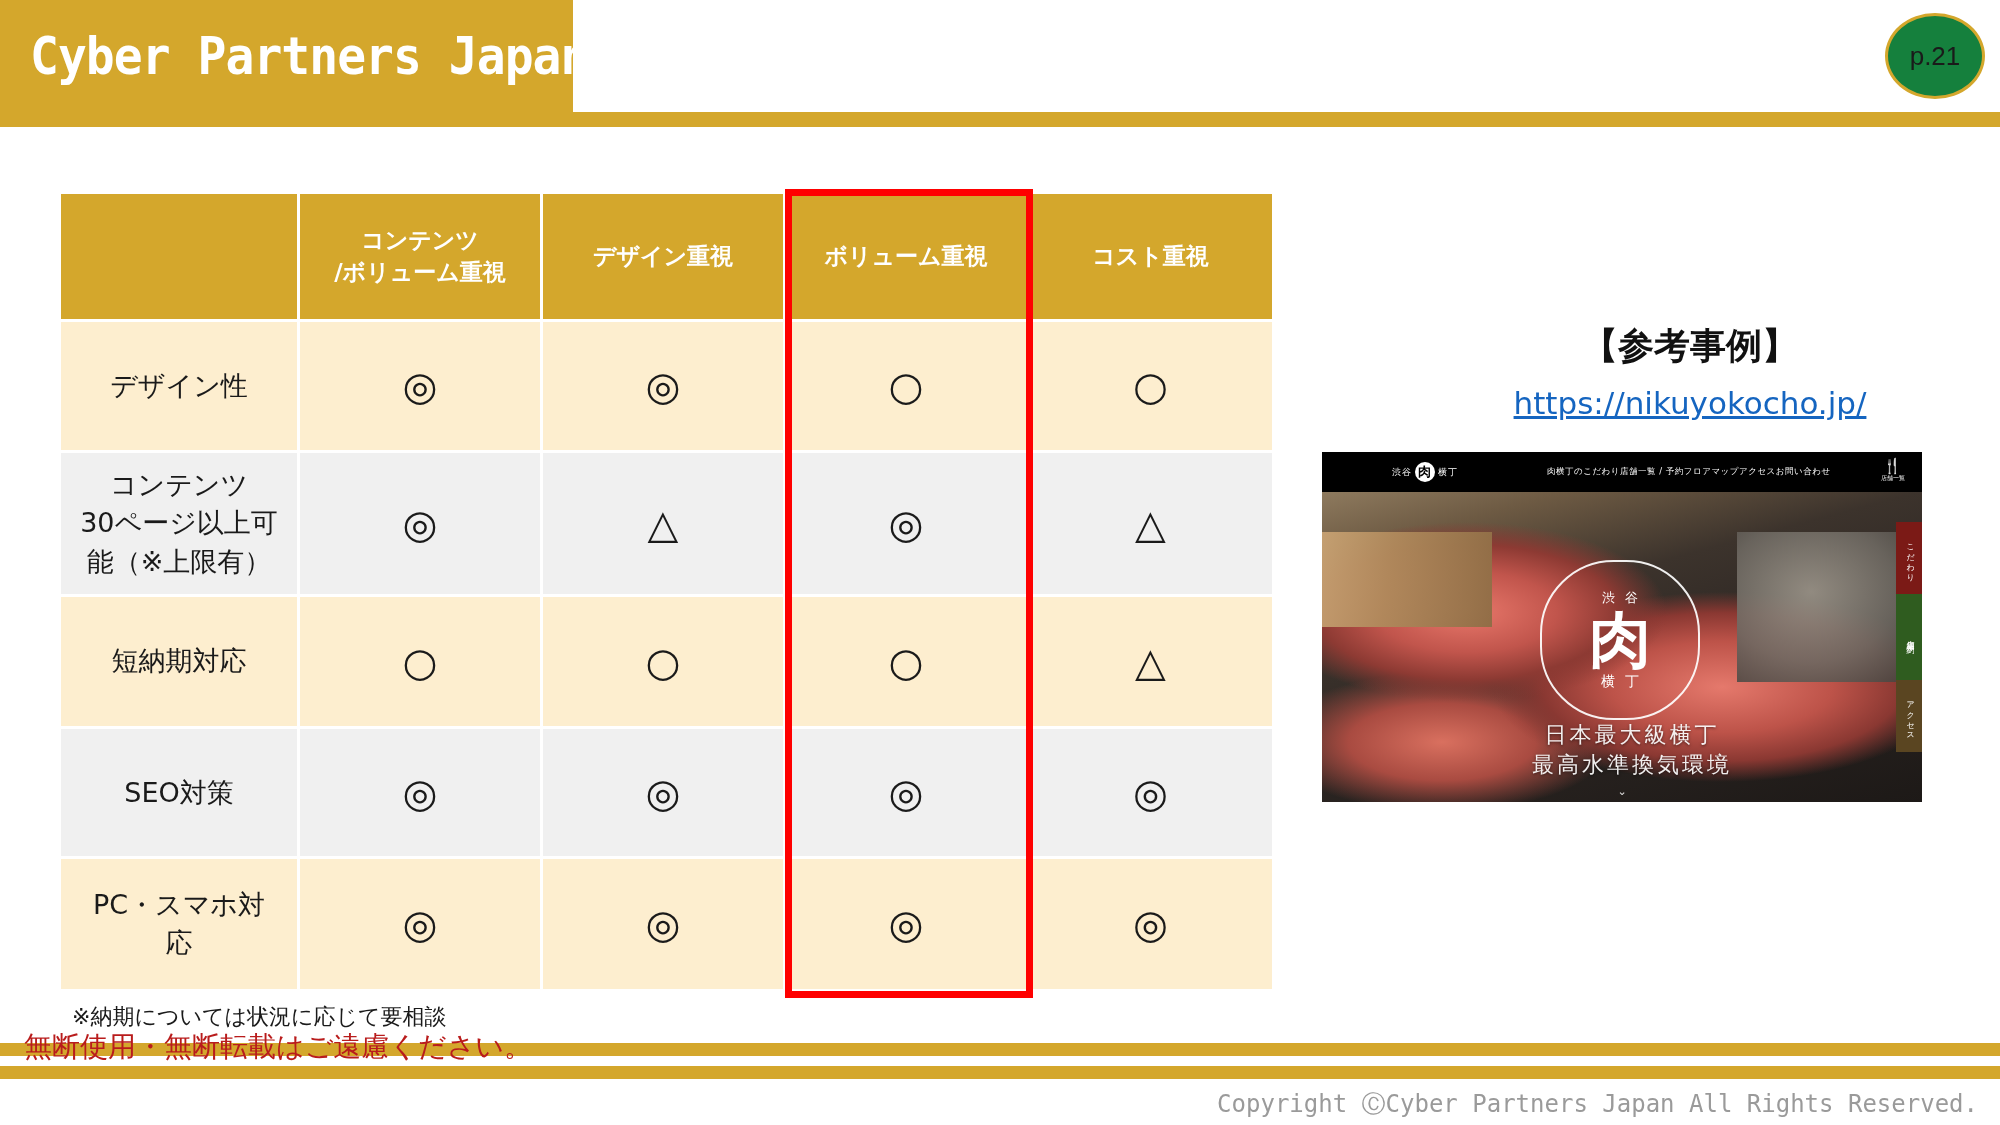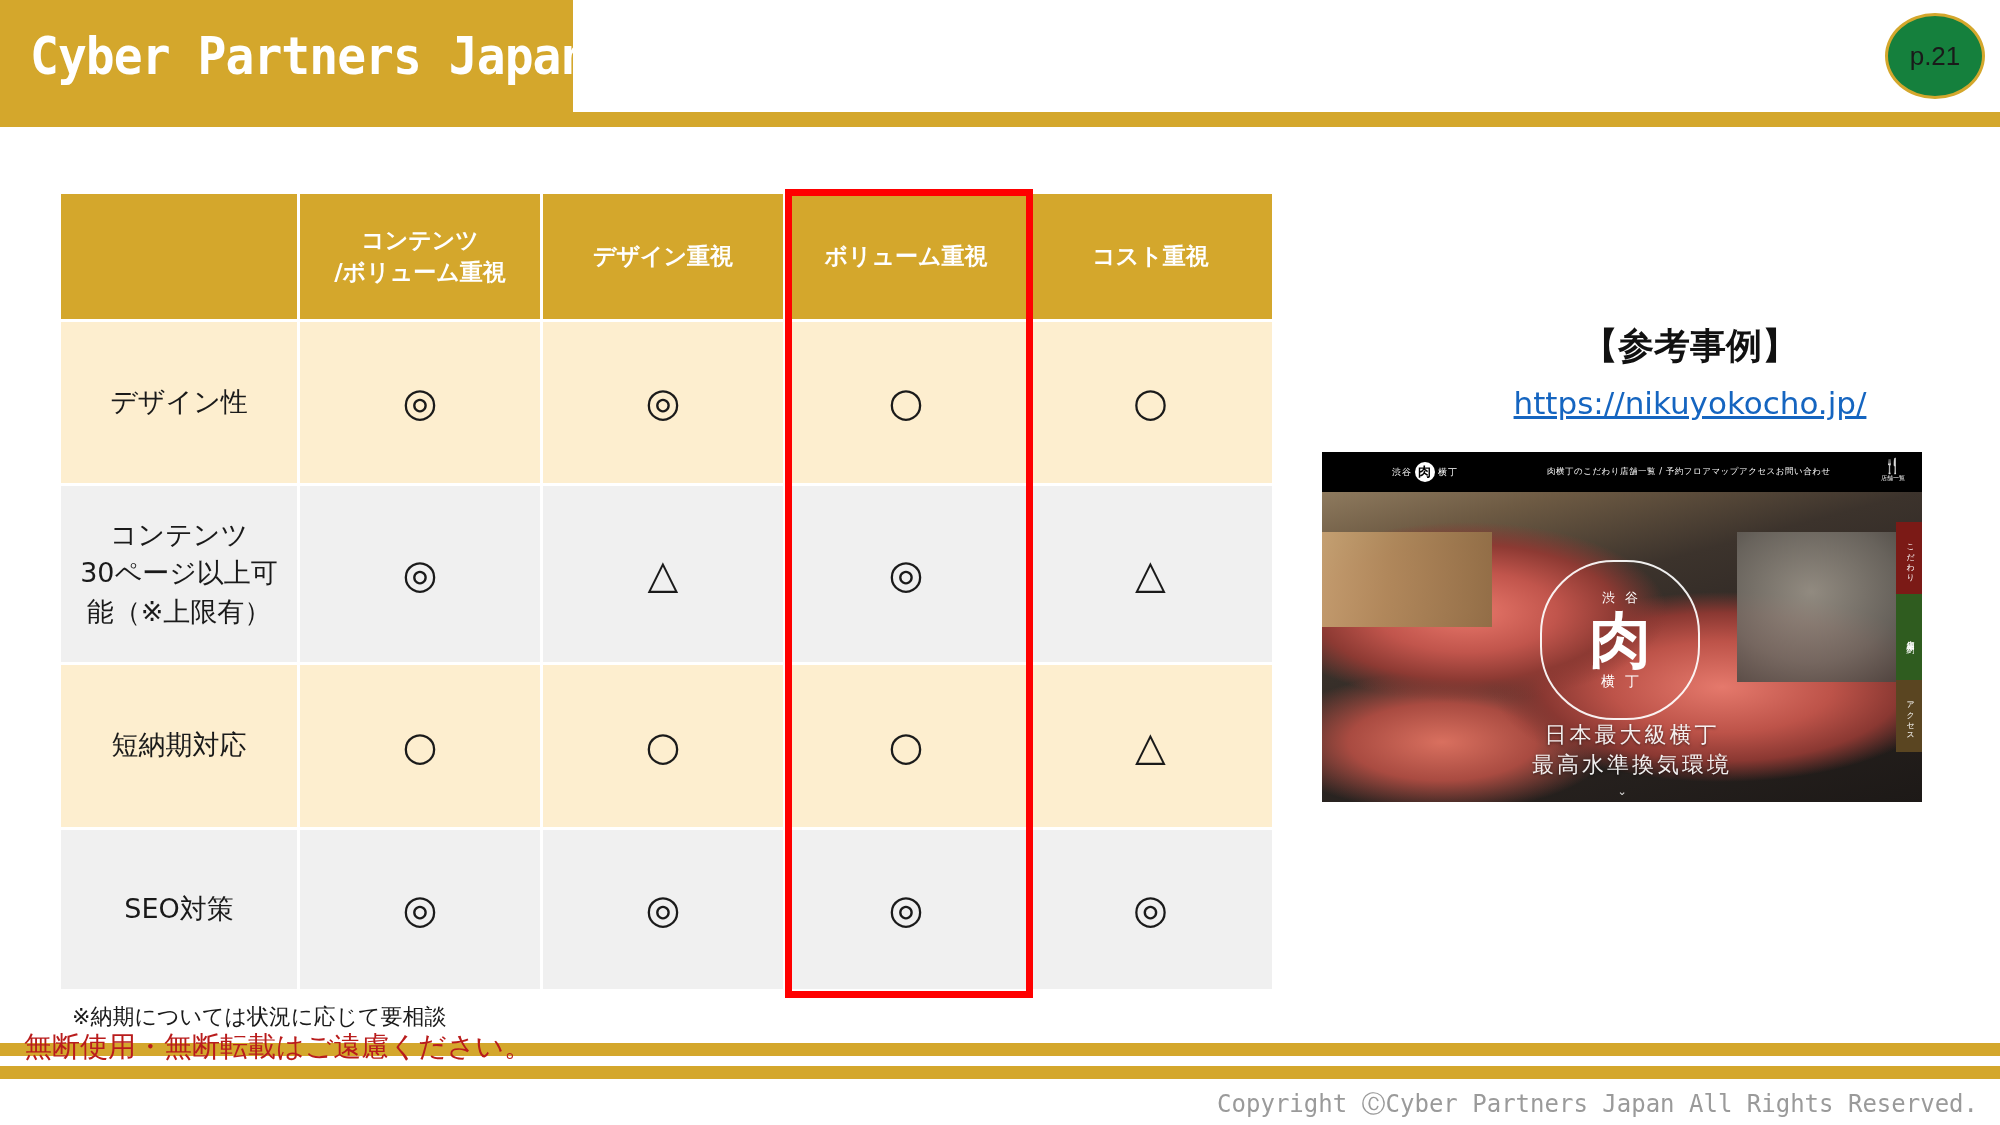--- a/index.html
+++ b/index.html
@@ -301,6 +301,16 @@
       <td class="mark">◎</td>
       <td class="mark">◎</td>
     </tr>
+    <tr class="cream r5">
+      <td class="rowlabel">
+        <span>PC・スマホ対</span><br>
+        <span>応</span>
+      </td>
+      <td class="mark">◎</td>
+      <td class="mark">◎</td>
+      <td class="mark">◎</td>
+      <td class="mark">◎</td>
+    </tr>
   </tbody>
 </table>
 

